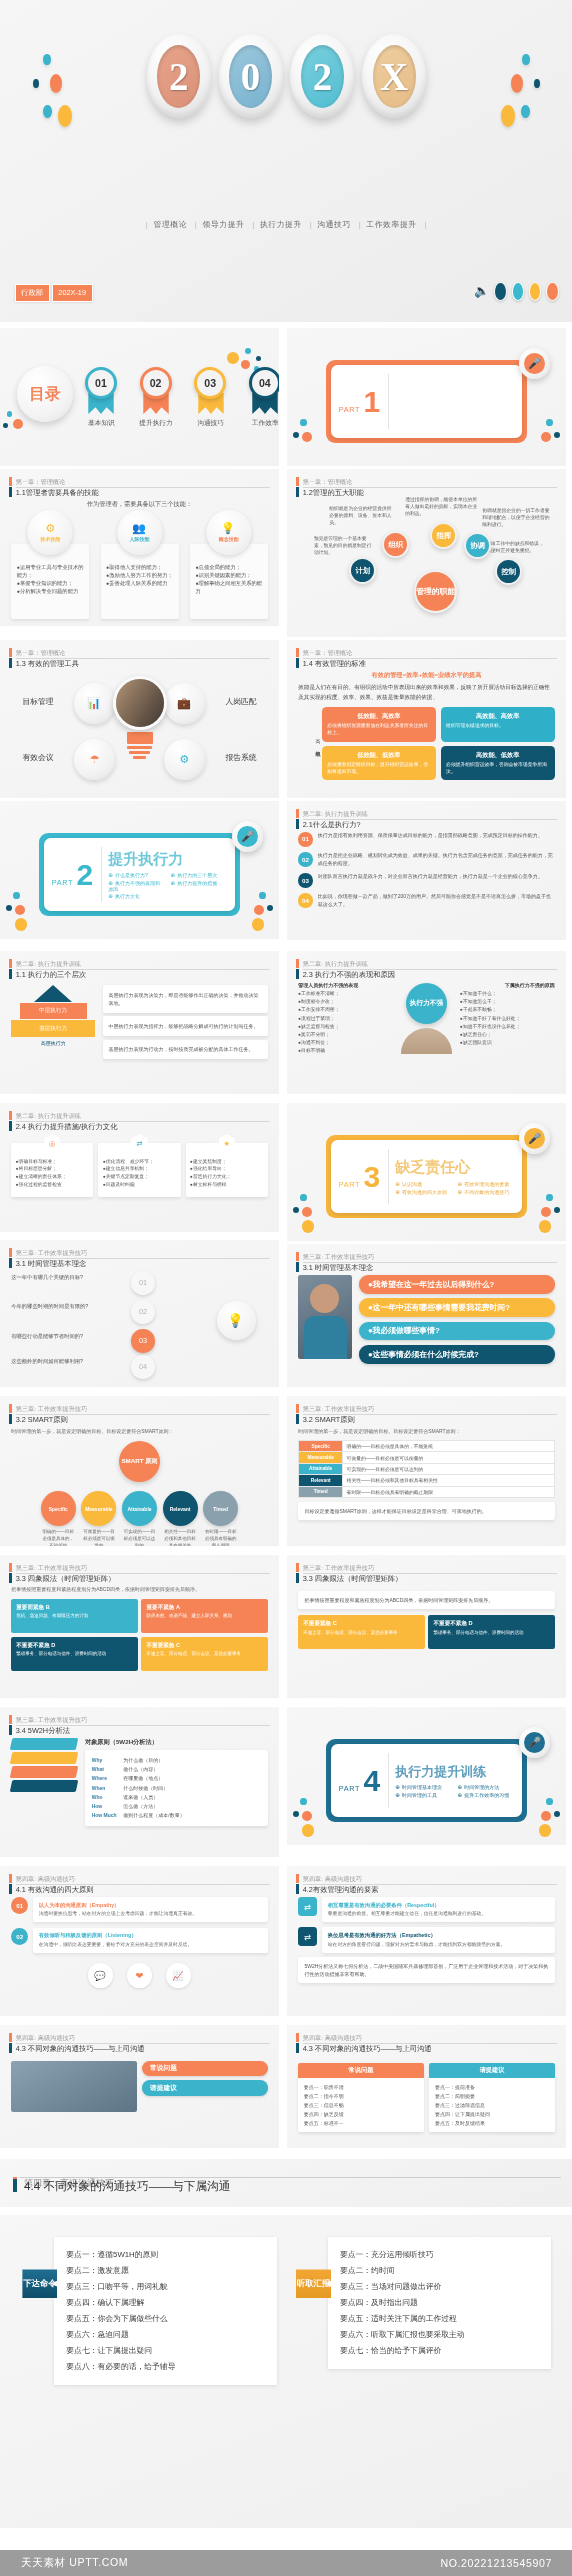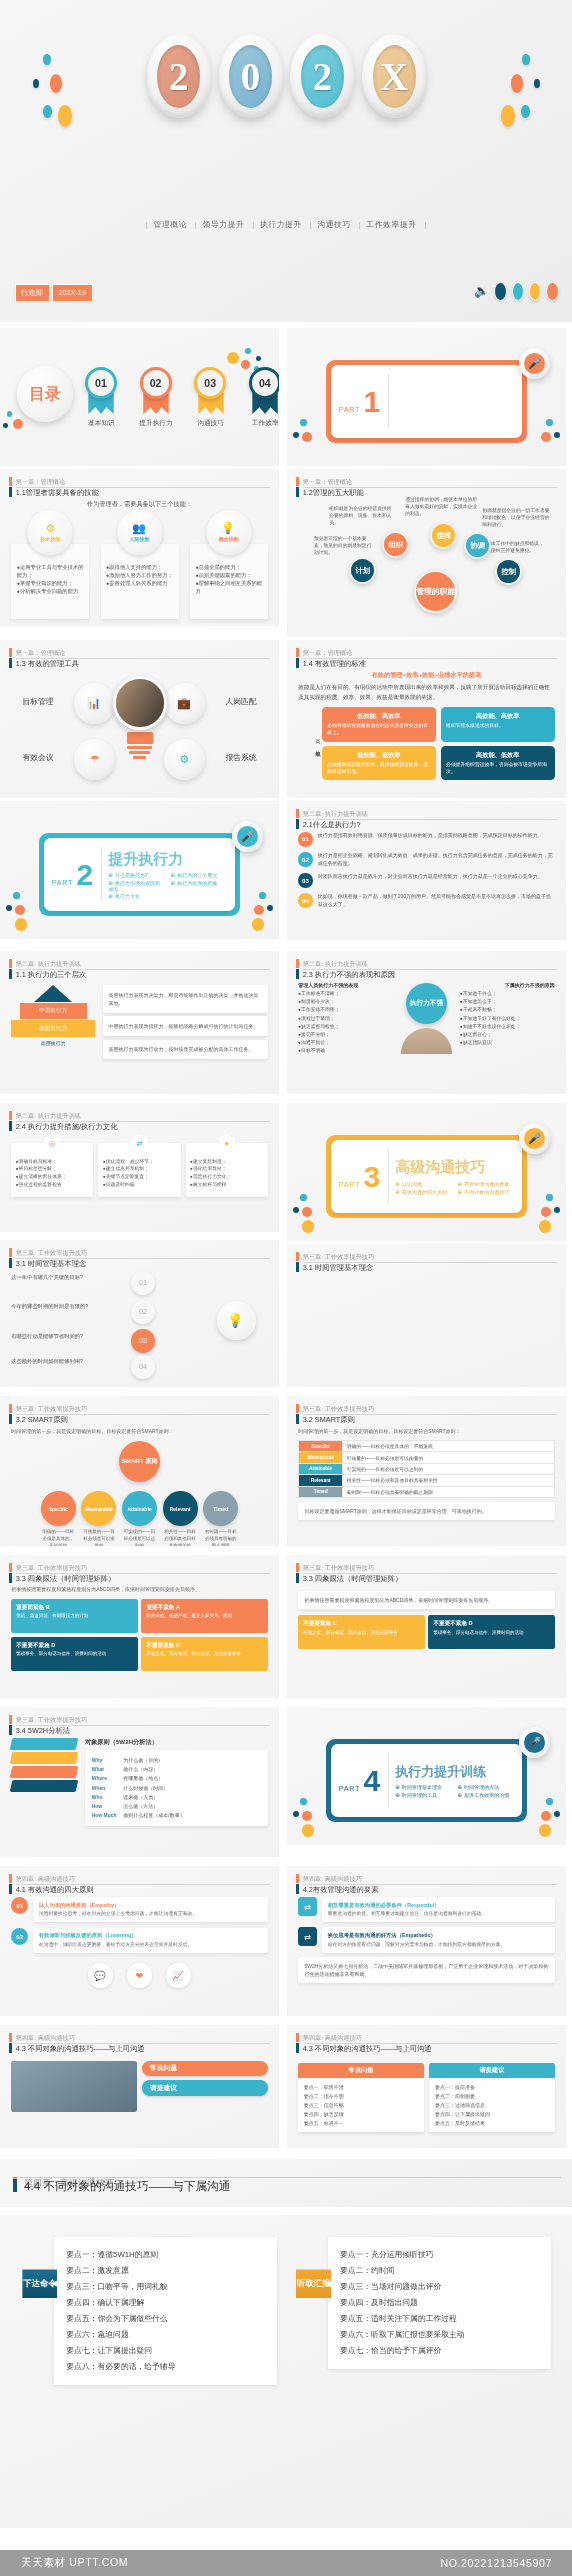--- a/index.html
+++ b/index.html
@@ -719,7 +719,7 @@
         </div>
         <div class="part-div"></div>
         <div style="flex:1;">
-          <div class="part-title" style="color:#f3c878;">高级沟通技巧</div>
+          <div class="part-title" style="color:#f3c878;">缺乏责任心</div>
           <div class="part-bul" style="color:#e9a93b;">
             <span>认识沟通</span>
             <span>有效管理沟通的要素</span>

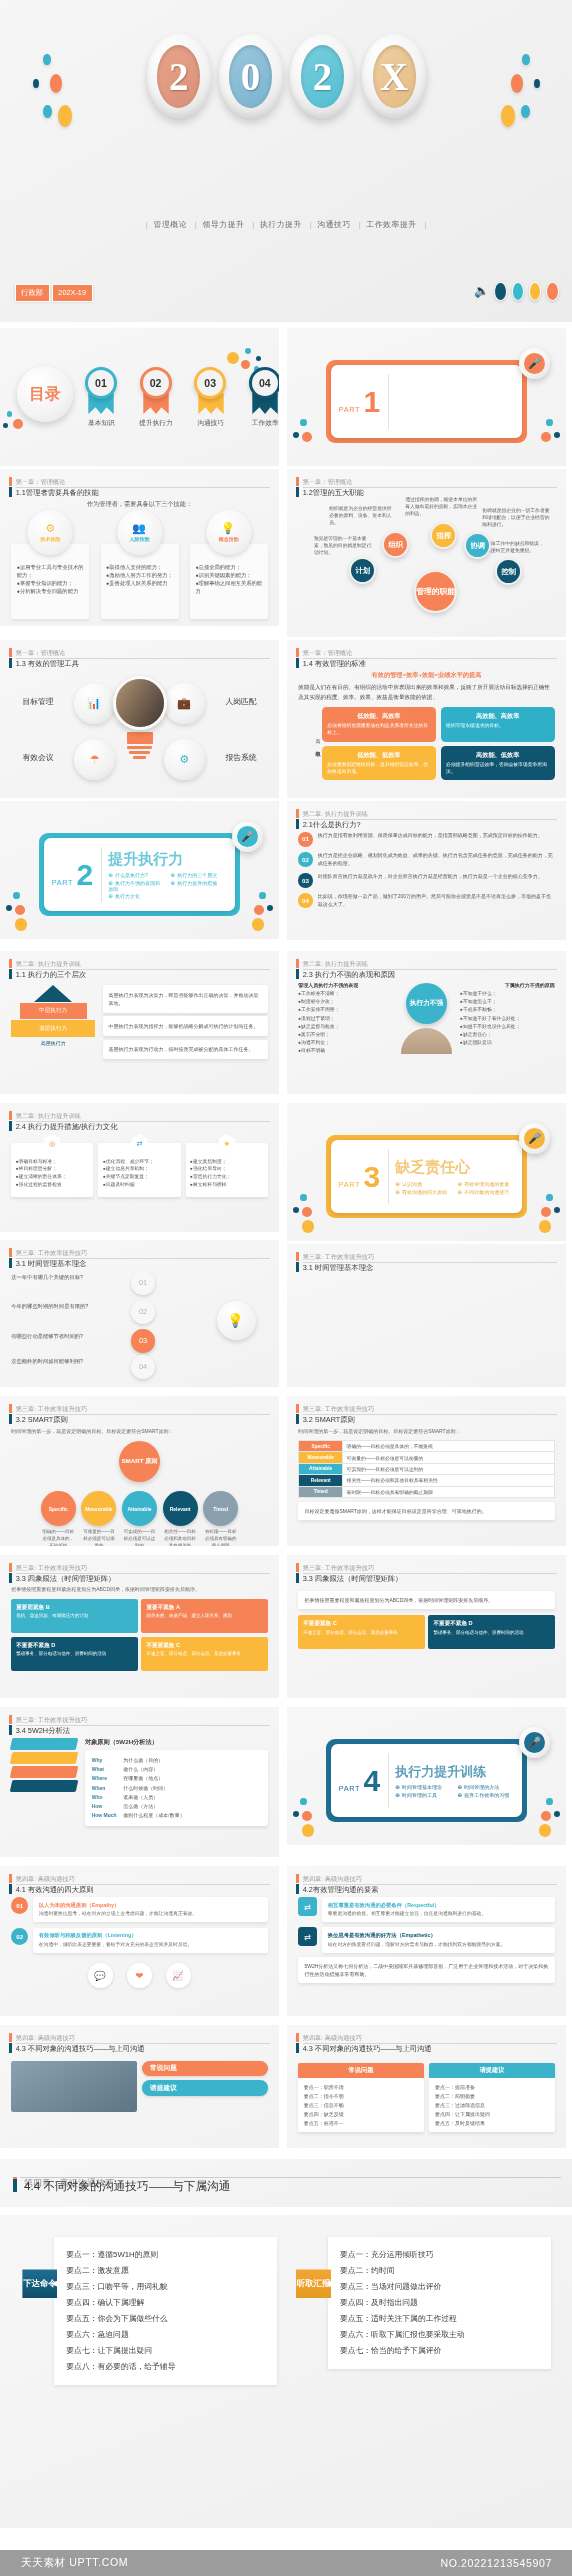--- a/index.html
+++ b/index.html
@@ -742,6 +742,17 @@
       <div class="ch-sub">第三章: 工作效率提升技巧</div>
       <div class="ch-title">3.1 时间管理基本理念</div>
     </div>
+    <div class="body">
+      <div style="display:flex; gap:6.7px;">
+        <div class="person"></div>
+        <div style="flex:1;">
+          <div class="bigq" style="background:#f58355;">●我希望在这一年过去以后得到什么?</div>
+          <div class="bigq" style="background:#fbb93c;">●这一年中还有哪些事情需要我花费时间?</div>
+          <div class="bigq" style="background:#3ab3cb;">●我必须做哪些事情?</div>
+          <div class="bigq" style="background:#10556f;">●这些事情必须在什么时候完成?</div>
+        </div>
+      </div>
+    </div>
   </div>
 
   <div class="slide half" style="left:0; top:1240px; height:147px;">

